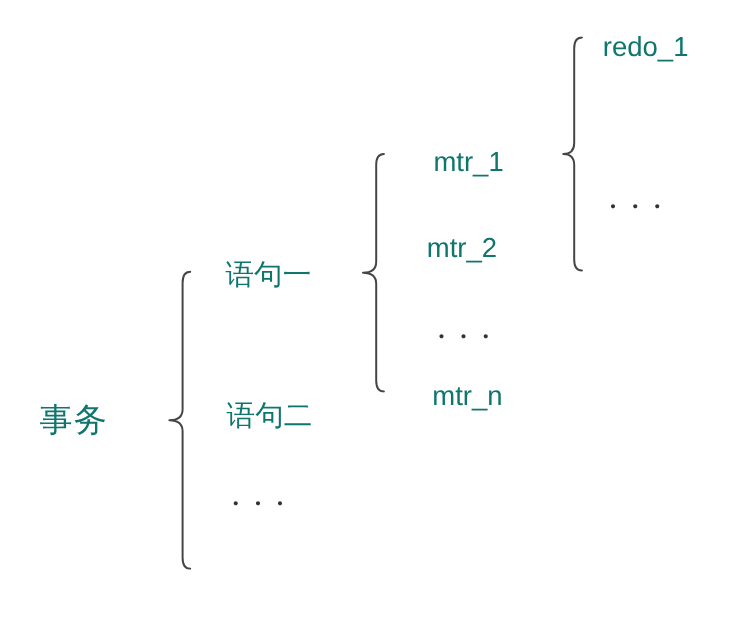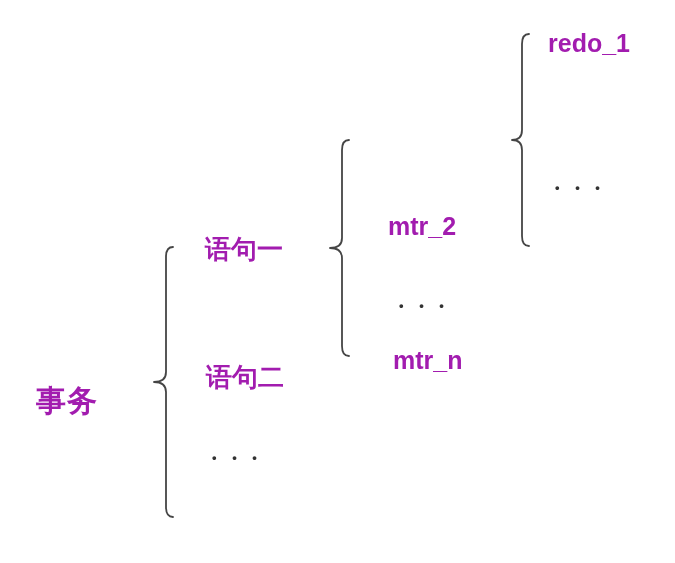--- a/index.html
+++ b/index.html
@@ -20,8 +20,7 @@
     position: absolute;
     line-height: 1;
     white-space: nowrap;
-    color: #a21caf;
-    font-weight: bold;
+    color: #0f766e;
   }
   .root-lbl {
     font-size: 30px;

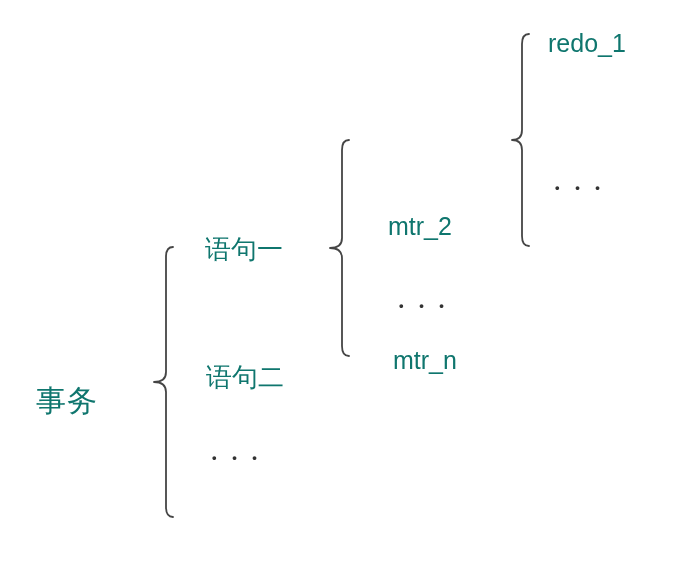--- a/index.html
+++ b/index.html
@@ -71,6 +71,7 @@
     <path d="M20 1 Q13 1 13 11 L13 99 Q13 109 1 109 Q13 109 13 119 L13 207 Q13 217 20 217"></path>
   </svg>
 
+  <div class="lbl lat-lbl" style="left:394px; top:135px;">mtr_1</div>
   <div class="lbl lat-lbl" style="left:388px; top:214px;">mtr_2</div>
   <div class="dots" style="left:399px; top:299px;">• • •</div>
   <div class="lbl lat-lbl" style="left:393px; top:348px;">mtr_n</div>

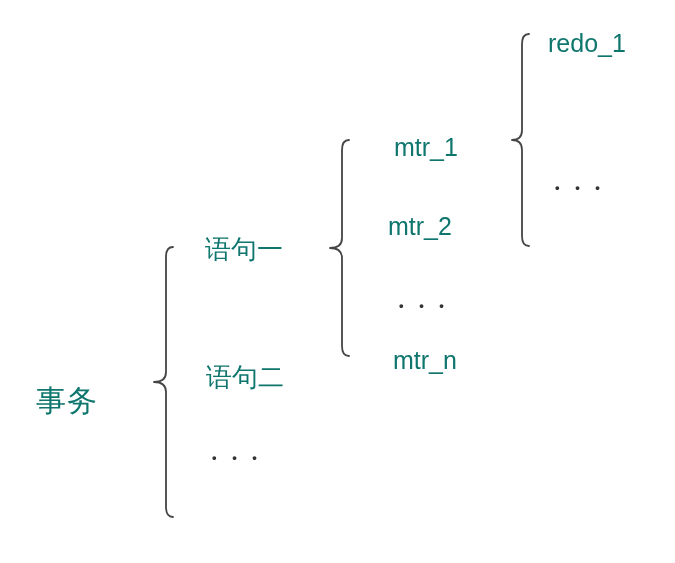--- a/index.html
+++ b/index.html
@@ -57,7 +57,7 @@
 
 <div id="stage">
 
-  <div class="lbl root-lbl" style="left:36px; top:368px;margin-top:18px;">事务</div>
+  <div class="lbl root-lbl" style="left:36px; top:368px;">事务</div>
 
   <svg class="brace" style="left:152px; top:246px;" width="22" height="272" viewBox="0 0 22 272">
     <path d="M21 1 Q14 1 14 11 L14 126 Q14 136 2 136 Q14 136 14 146 L14 261 Q14 271 21 271"></path>

